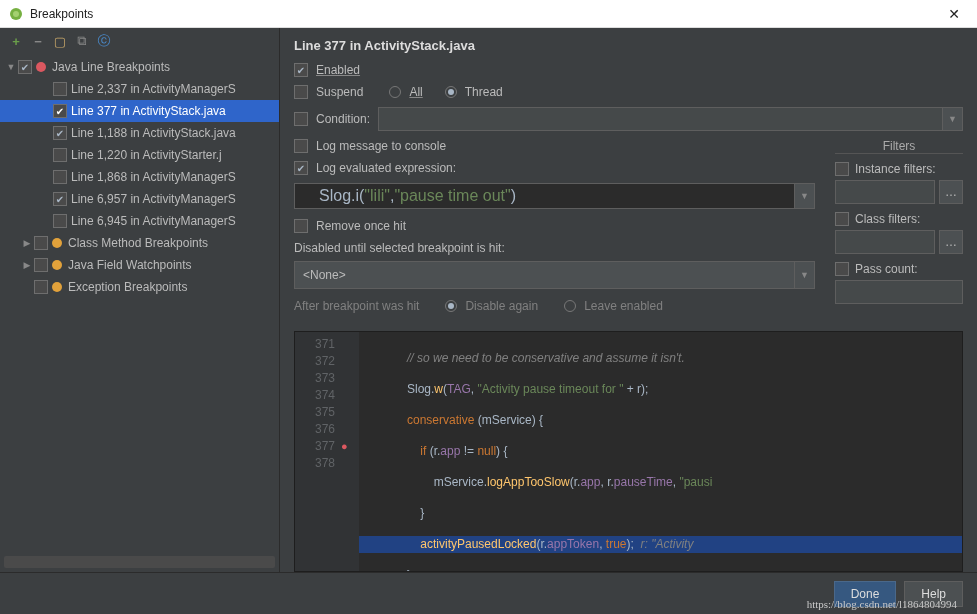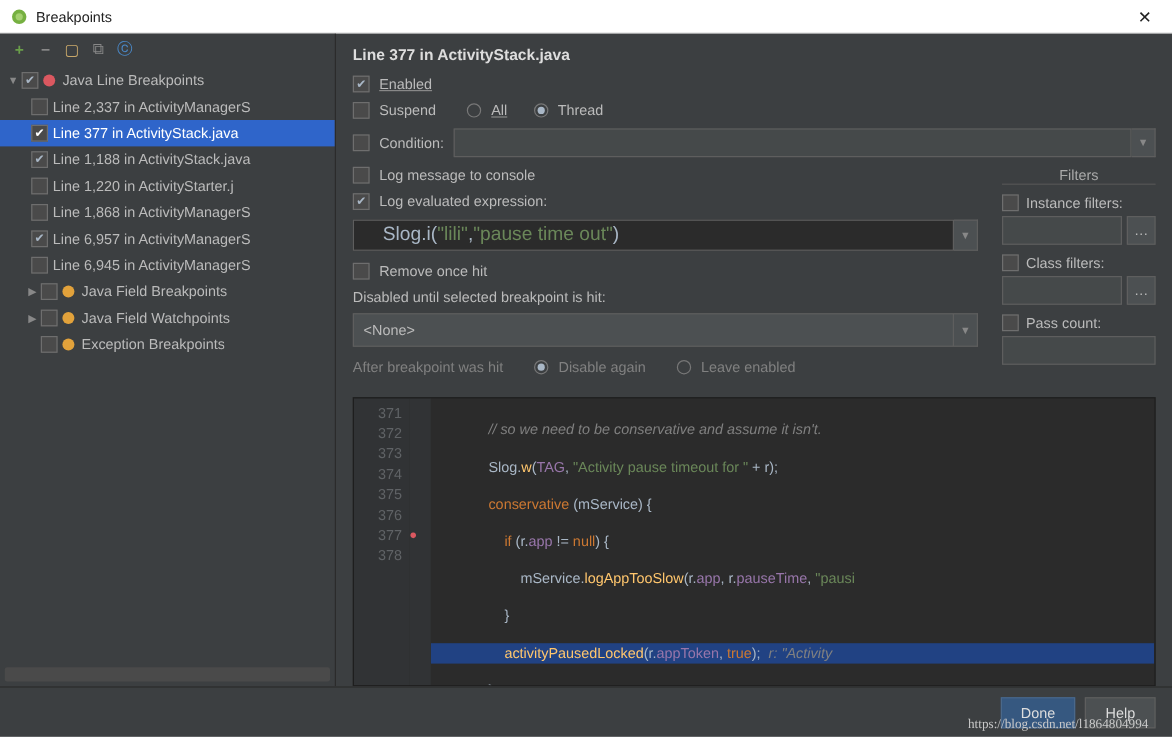--- a/index.html
+++ b/index.html
@@ -26,7 +26,7 @@
 .dot.orange { background: #e2a23b; }
 .tree-row .label { overflow: hidden; text-overflow: ellipsis; }
 .indent1 { padding-left: 20px; }
-.indent2 { padding-left: 26px; }
+.indent2 { padding-left: 53px; }
 .scrollhint { height: 12px; background: #4a4a4a; margin: 4px; border-radius: 2px; }
 .right-panel { flex: 1; display: flex; flex-direction: column; padding: 6px 14px 0 14px; overflow: hidden; }
 .bp-title { font-weight: bold; color: #ddd; margin: 4px 0 10px 0; font-size: 13px; }

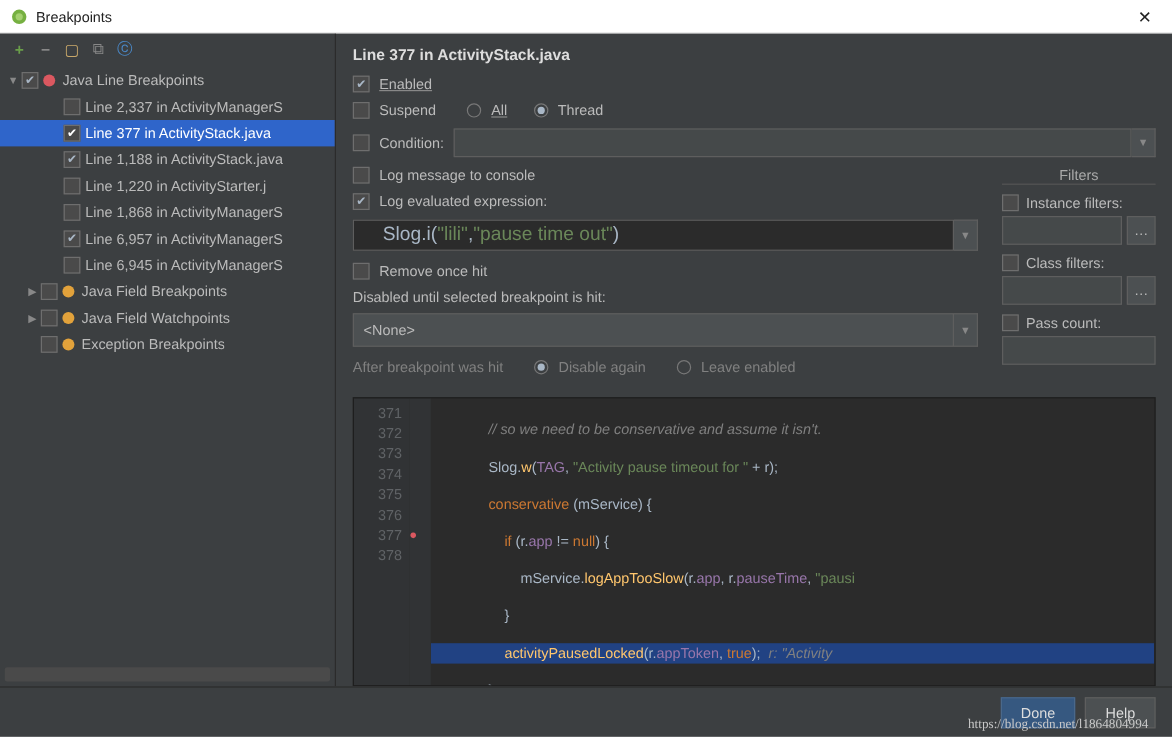--- a/index.html
+++ b/index.html
@@ -140,7 +140,7 @@
             <span class="arrow">▶</span>
             <span class="chk"></span>
             <span class="dot orange"></span>
-            <span class="label">Java Field Breakpoints</span>
+            <span class="label">Class Method Breakpoints</span>
           </div>
           <div class="tree-row indent1">
             <span class="arrow">▶</span>

